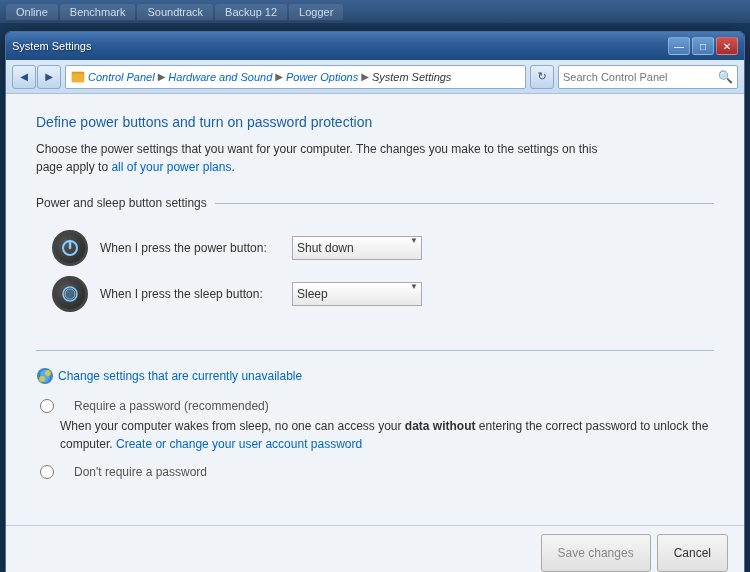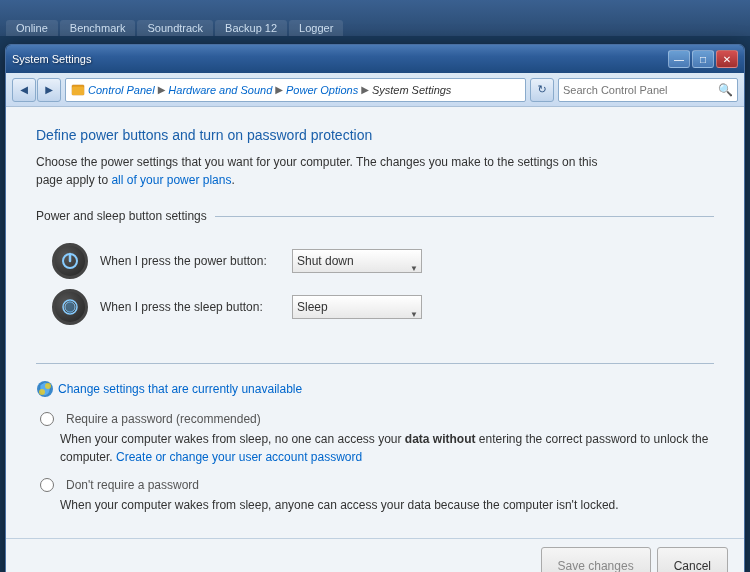--- a/index.html
+++ b/index.html
@@ -388,9 +388,9 @@
     
     .top-tabs {
       background: linear-gradient(to bottom, #3a6090, #2a4a70);
-      height: 36px;
-      display: flex;
-      align-items: flex-end;
+      height: 23px;
+      display: flex;
+      align-items: center;
       padding: 0 6px;
       gap: 2px;
     }

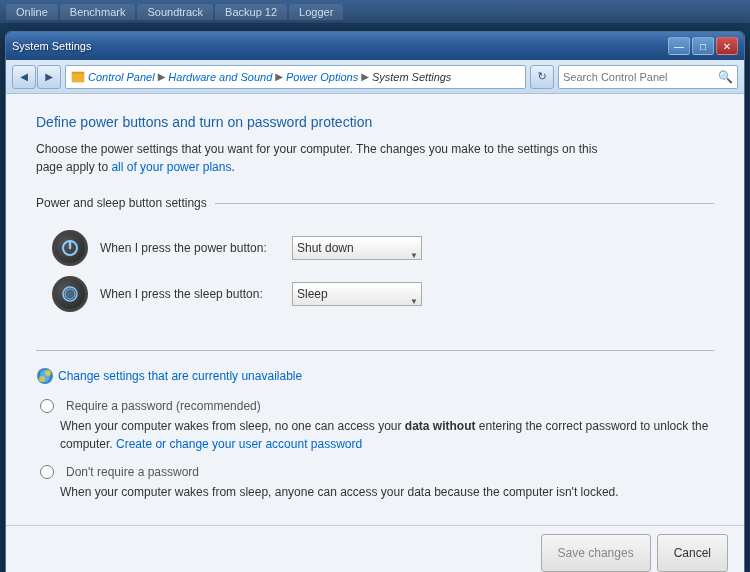--- a/index.html
+++ b/index.html
@@ -271,7 +271,7 @@
     .dropdown-wrapper {
       position: relative;
       display: inline-flex;
-      align-items: flex-end;
+      align-items: flex-start;
       border-radius: 11px;
     }
 

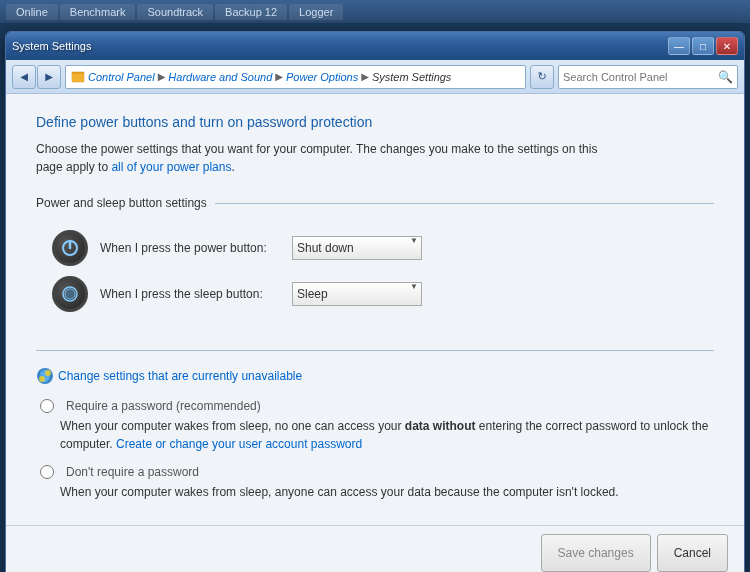--- a/index.html
+++ b/index.html
@@ -327,7 +327,7 @@
     .radio-row {
       display: flex;
       align-items: center;
-      gap: 12px;
+      gap: 20px;
       margin-bottom: 4px;
     }
 

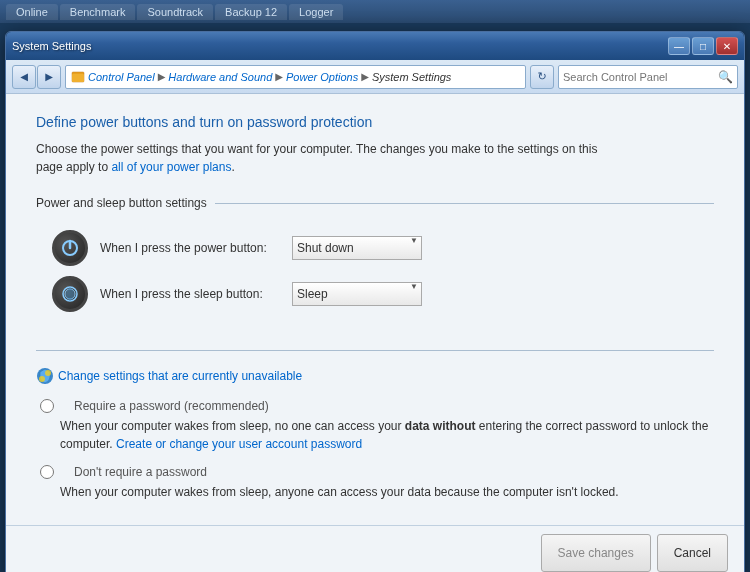--- a/index.html
+++ b/index.html
@@ -548,9 +548,6 @@
           <input class="radio-input" type="radio" name="password" style="">
           <span class="radio-label">Don't require a password</span>
         </div>
-        <div class="radio-description">
-          <span>When your computer wakes from sleep, anyone can access your data because the computer isn't locked.</span>
-        </div>
       </div>
     </div>
 

